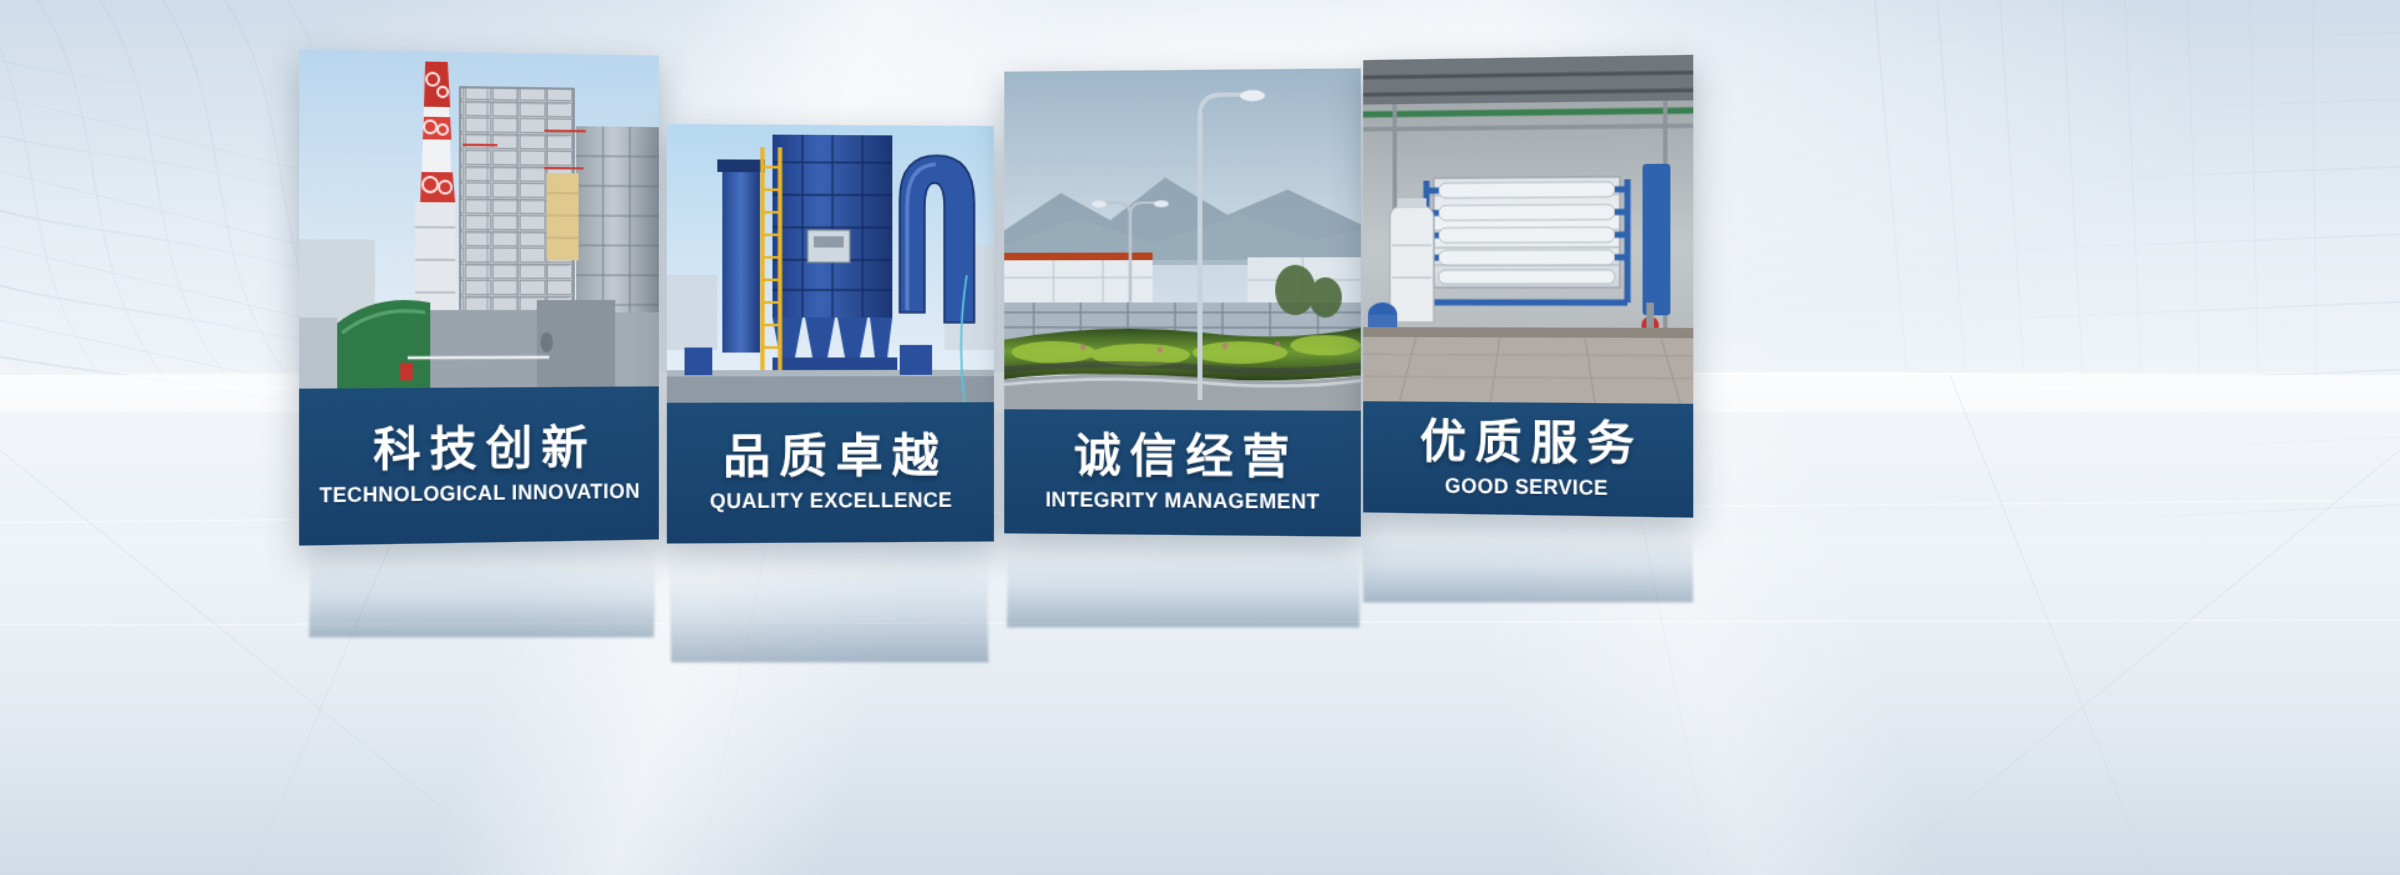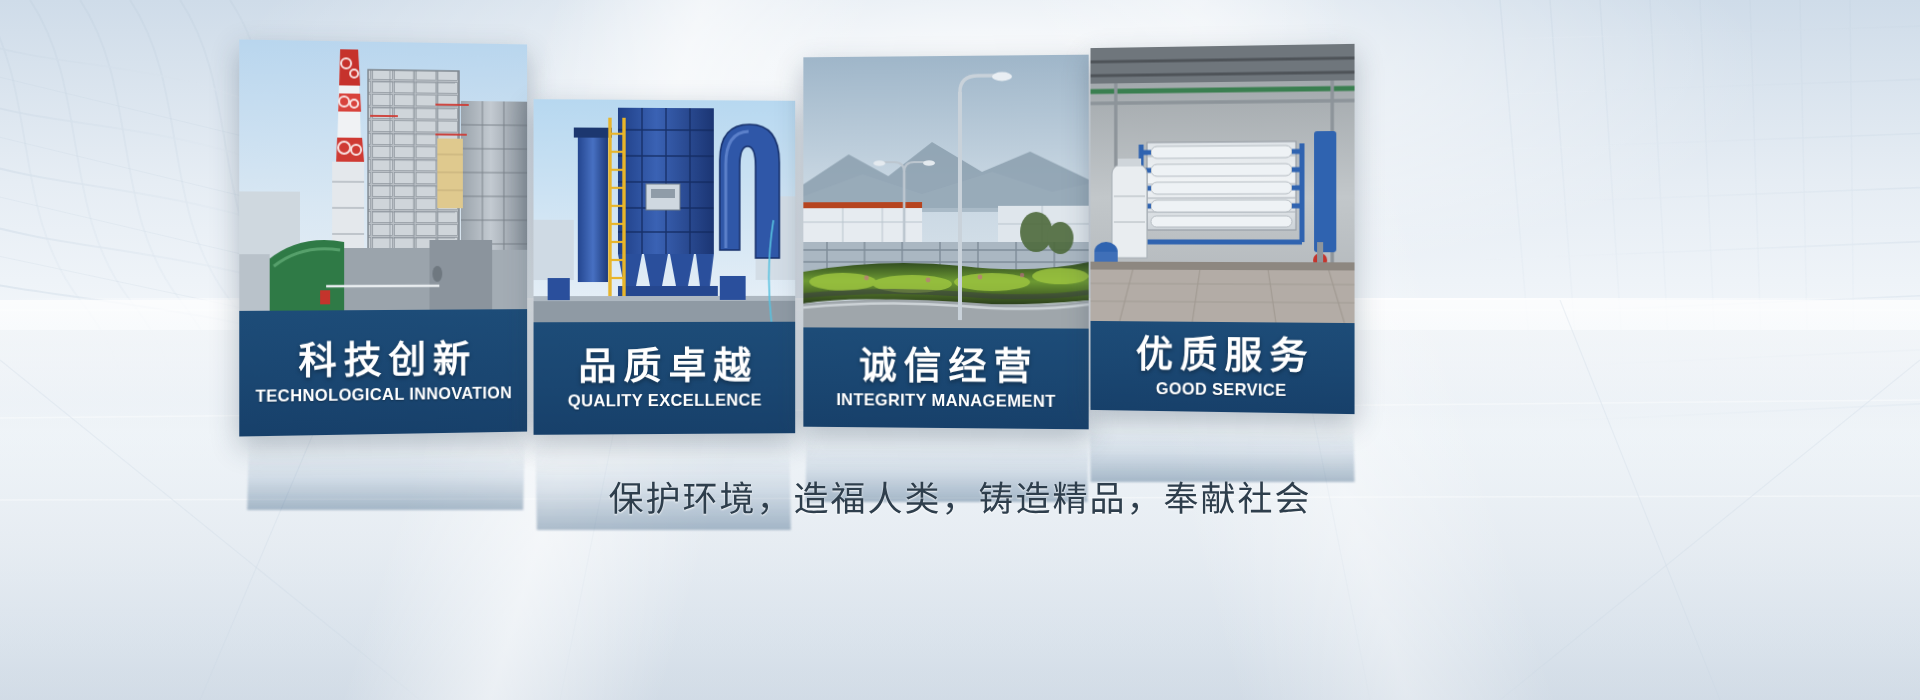--- a/index.html
+++ b/index.html
@@ -607,7 +607,6 @@
 
   </div>
 
-  <div class="tagline">保护环境，造福人类，铸造精品，奉献社会</div>
 
 </div>
 

